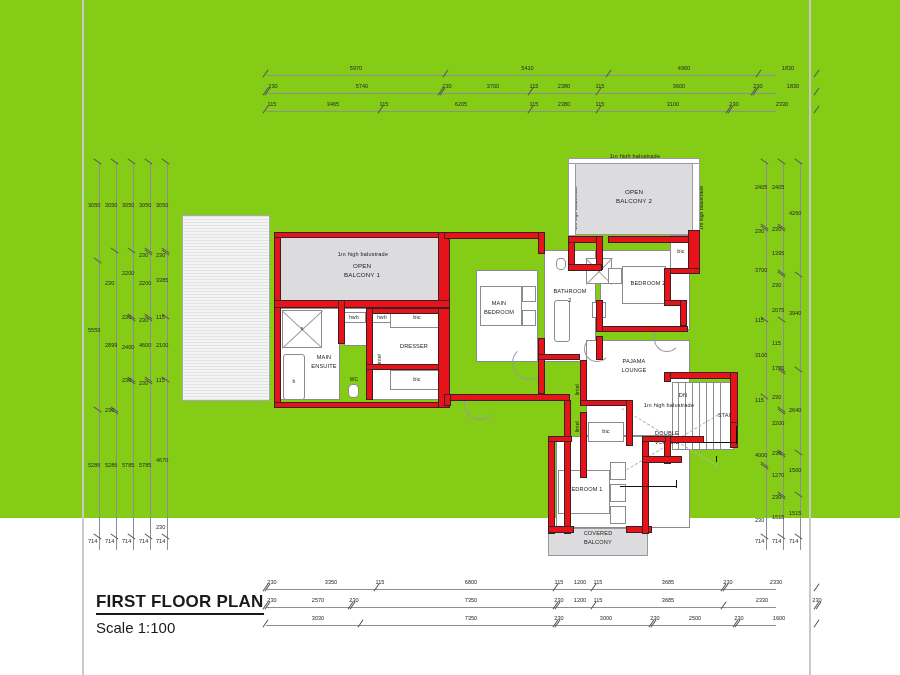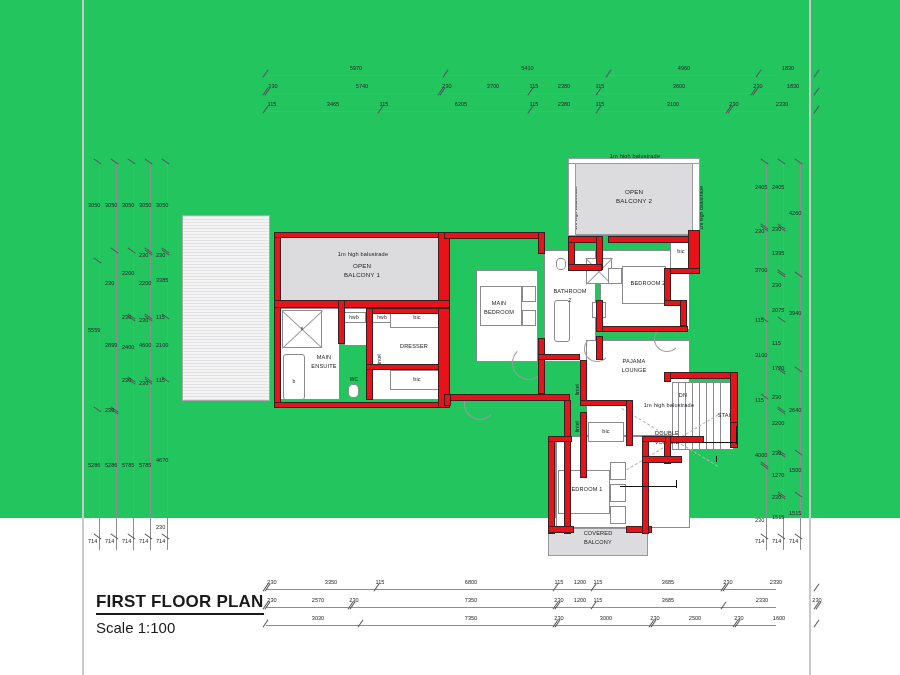--- a/index.html
+++ b/index.html
@@ -5,7 +5,7 @@
   html,body{margin:0;padding:0;background:#fff;}
   body{width:900px;height:675px;overflow:hidden;
        font-family:"Liberation Sans",sans-serif;color:#1a1a1a;}
-  #sheet{position:relative;width:900px;height:518px;background:#22c55e;}
+  #sheet{position:relative;width:900px;height:518px;background:#84cc16;}
 
   .brd{position:absolute;background:#c9c9cc;}
   #brd-left{left:82px;top:0;width:2px;height:675px;}

